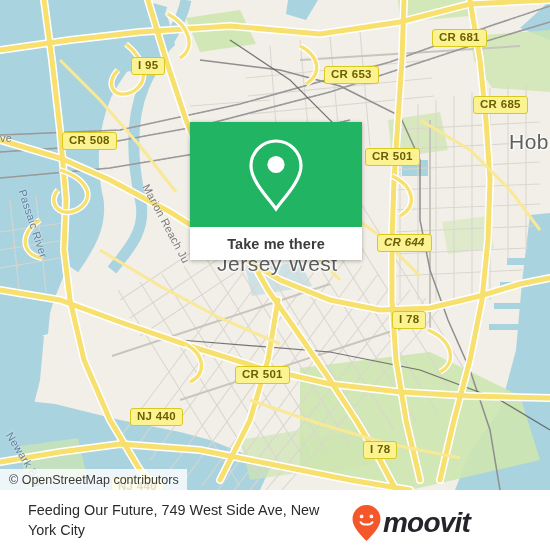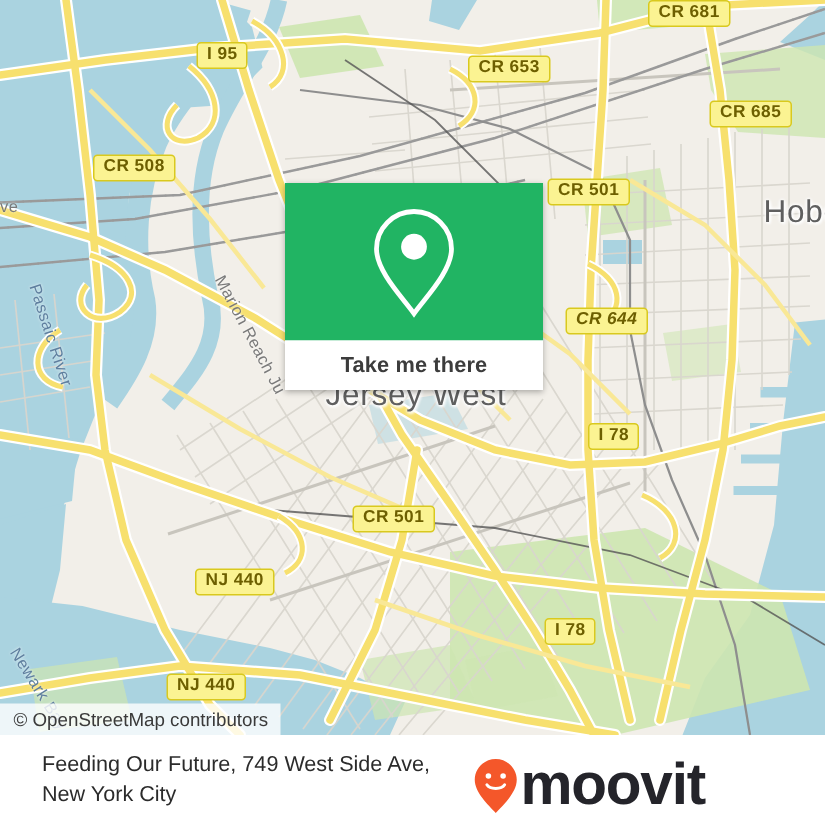--- a/index.html
+++ b/index.html
@@ -114,6 +114,7 @@
     padding: 1px 6px 2px 6px;
     letter-spacing: 0.3px;
     line-height: 13px;
+    margin-top: 29px;
   }
   .place {
     position: absolute;

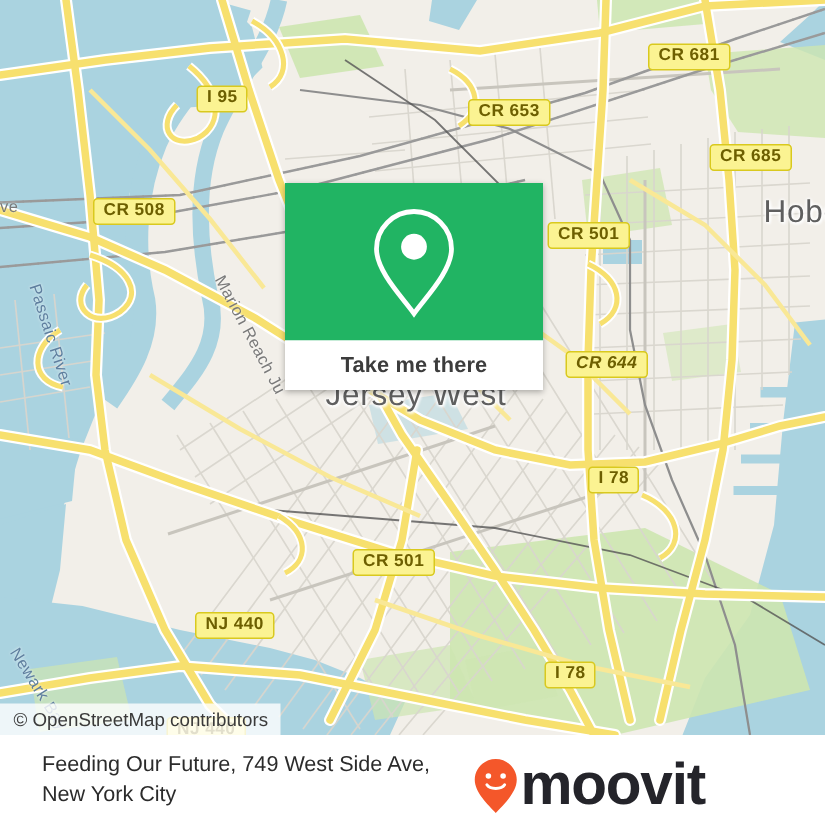--- a/index.html
+++ b/index.html
@@ -340,7 +340,7 @@
 
     <div id="shields">
         <div class="shield" style="left: 131px; top: 28px;">I 95</div>
-        <div class="shield" style="left: 312px; top: 37px;">CR 653</div>
+        <div class="shield" style="left: 324px; top: 37px;">CR 653</div>
         <div class="shield" style="left: 432px; top: 0px;">CR 681</div>
         <div class="shield" style="left: 473px; top: 67px;">CR 685</div>
         <div class="shield" style="left: 62px; top: 103px;">CR 508</div>

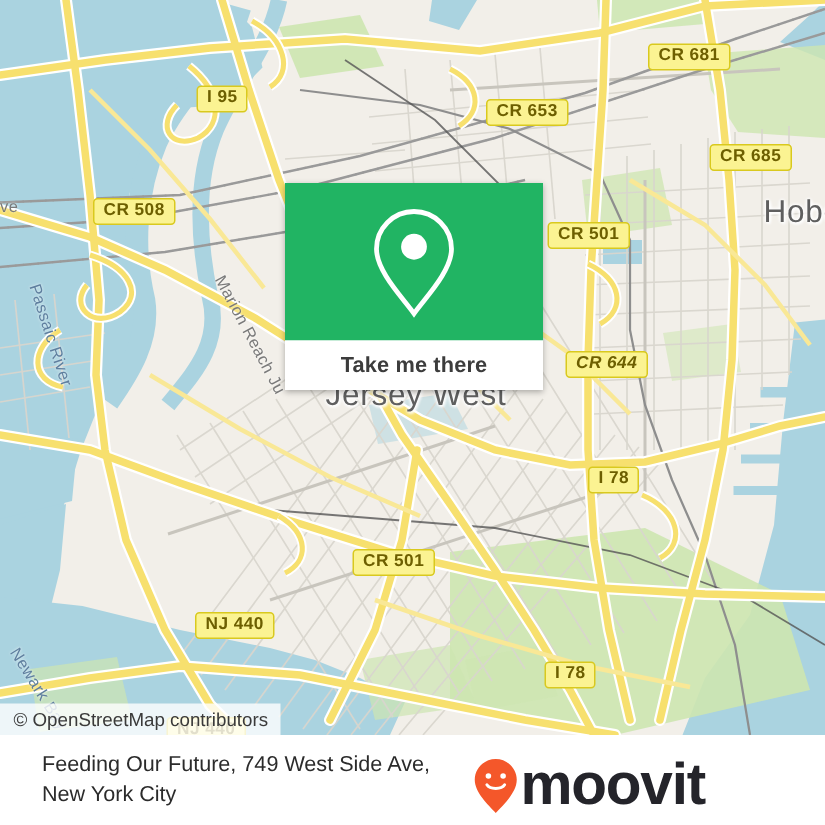--- a/index.html
+++ b/index.html
@@ -97,11 +97,12 @@
     padding-top: 4px;
   }
   #logo-wordmark {
-    font-size: 39px;
+    font-size: 28px;
     font-weight: bold;
     color: #24242a;
     letter-spacing: -0.8px;
     line-height: 1;
+    font-style: italic;
   }
   .shield {
     position: absolute;

